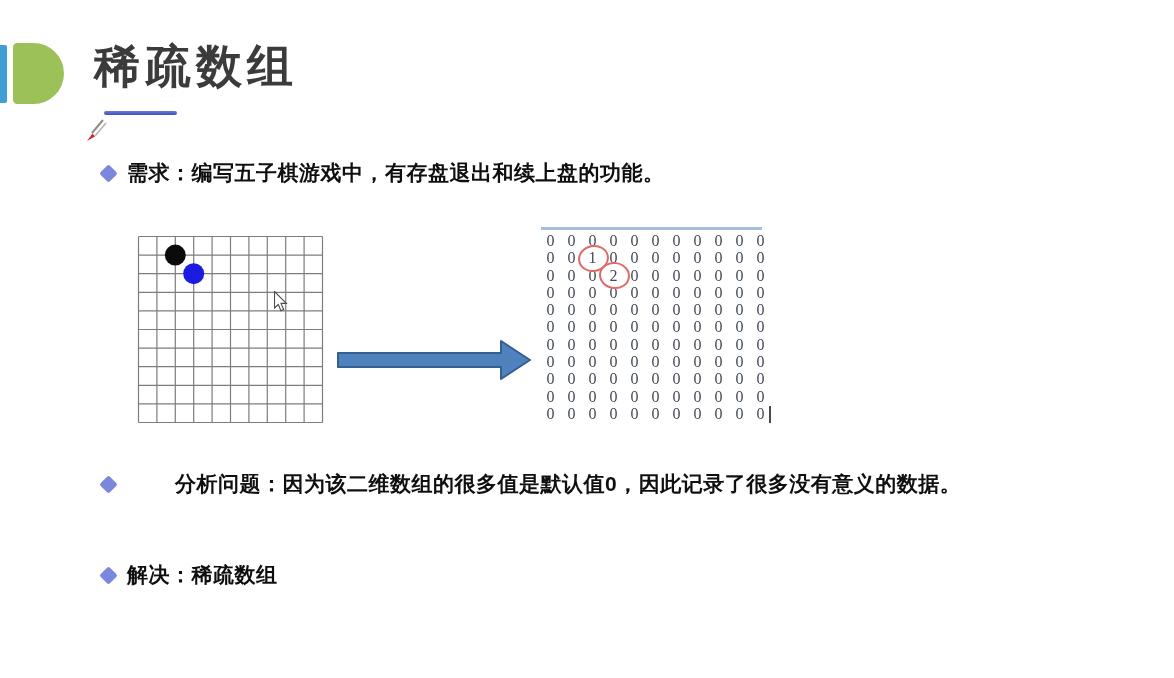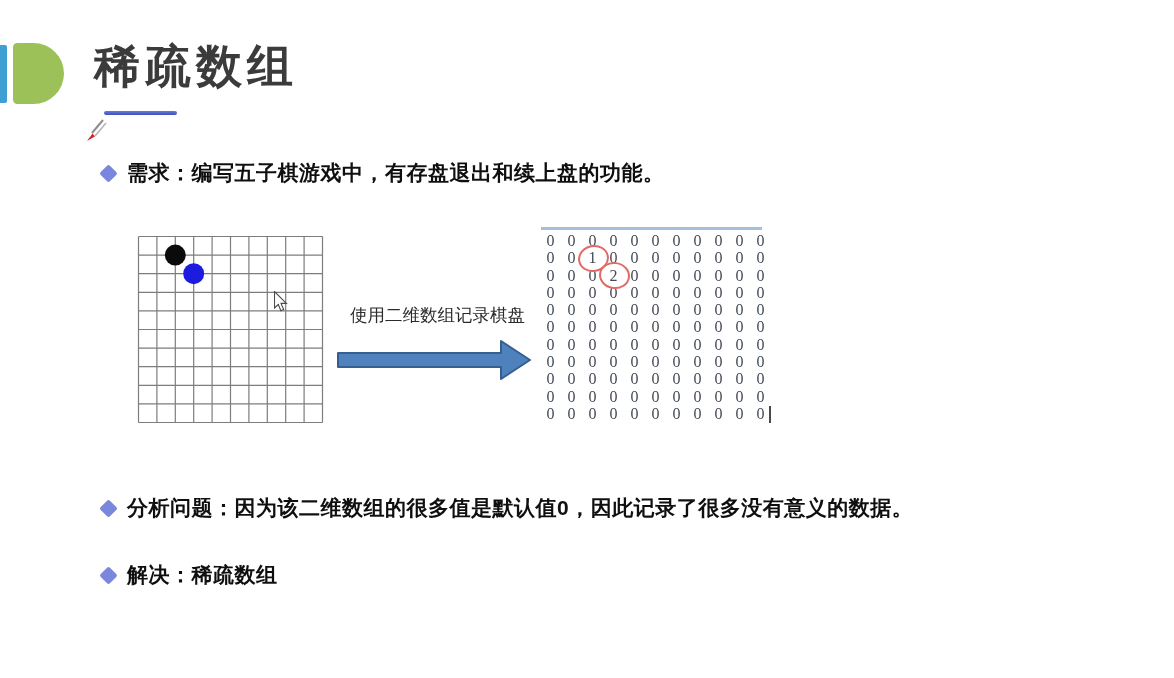--- a/index.html
+++ b/index.html
@@ -97,7 +97,6 @@
     <polygon points="0.5,0.5 0.5,17 4.3,13.5 6.9,19.8 9.7,18.5 7,12.4 12.4,12.4" fill="#ffffff" stroke="#4a4a4a" stroke-width="1.1"></polygon>
   </svg>
 
-  <div class="arrow-label">使用二维数组记录棋盘</div>
   <svg class="big-arrow" width="196" height="44" viewBox="0 0 196 44">
     <polygon points="1,14 164,14 164,2 193,21 164,40 164,28 1,28" fill="#4f81bd" stroke="#365f91" stroke-width="2" stroke-linejoin="round"></polygon>
   </svg>

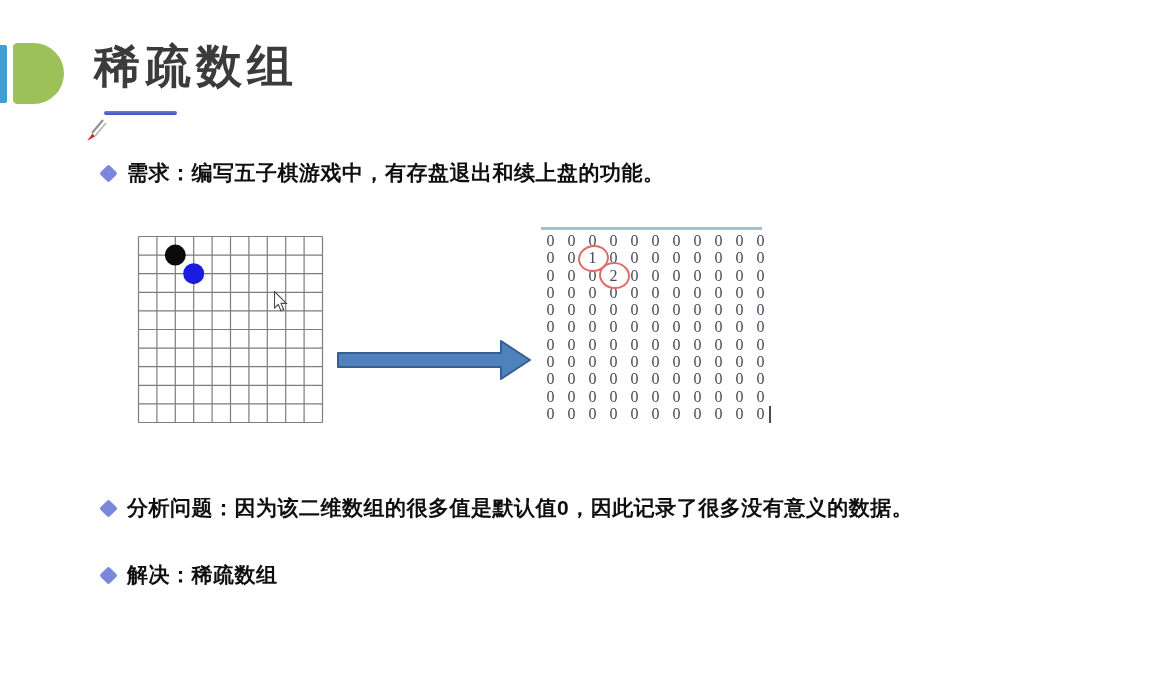--- a/index.html
+++ b/index.html
@@ -23,7 +23,7 @@
   .bullet-diamond{width:13px;height:13px;background:#7b86dd;border-radius:2px;transform:rotate(45deg);}
   .bullet-text{font-size:21px;font-weight:bold;color:#0f0f0f;white-space:nowrap;letter-spacing:0.5px;}
   .bullet-1{top:159px;text-align:center;}
-  .bullet-2{top:494px;}
+  .bullet-2{top:470px;gap:48px;}
   .bullet-3{top:514px;margin-top:47px;}
 
   

